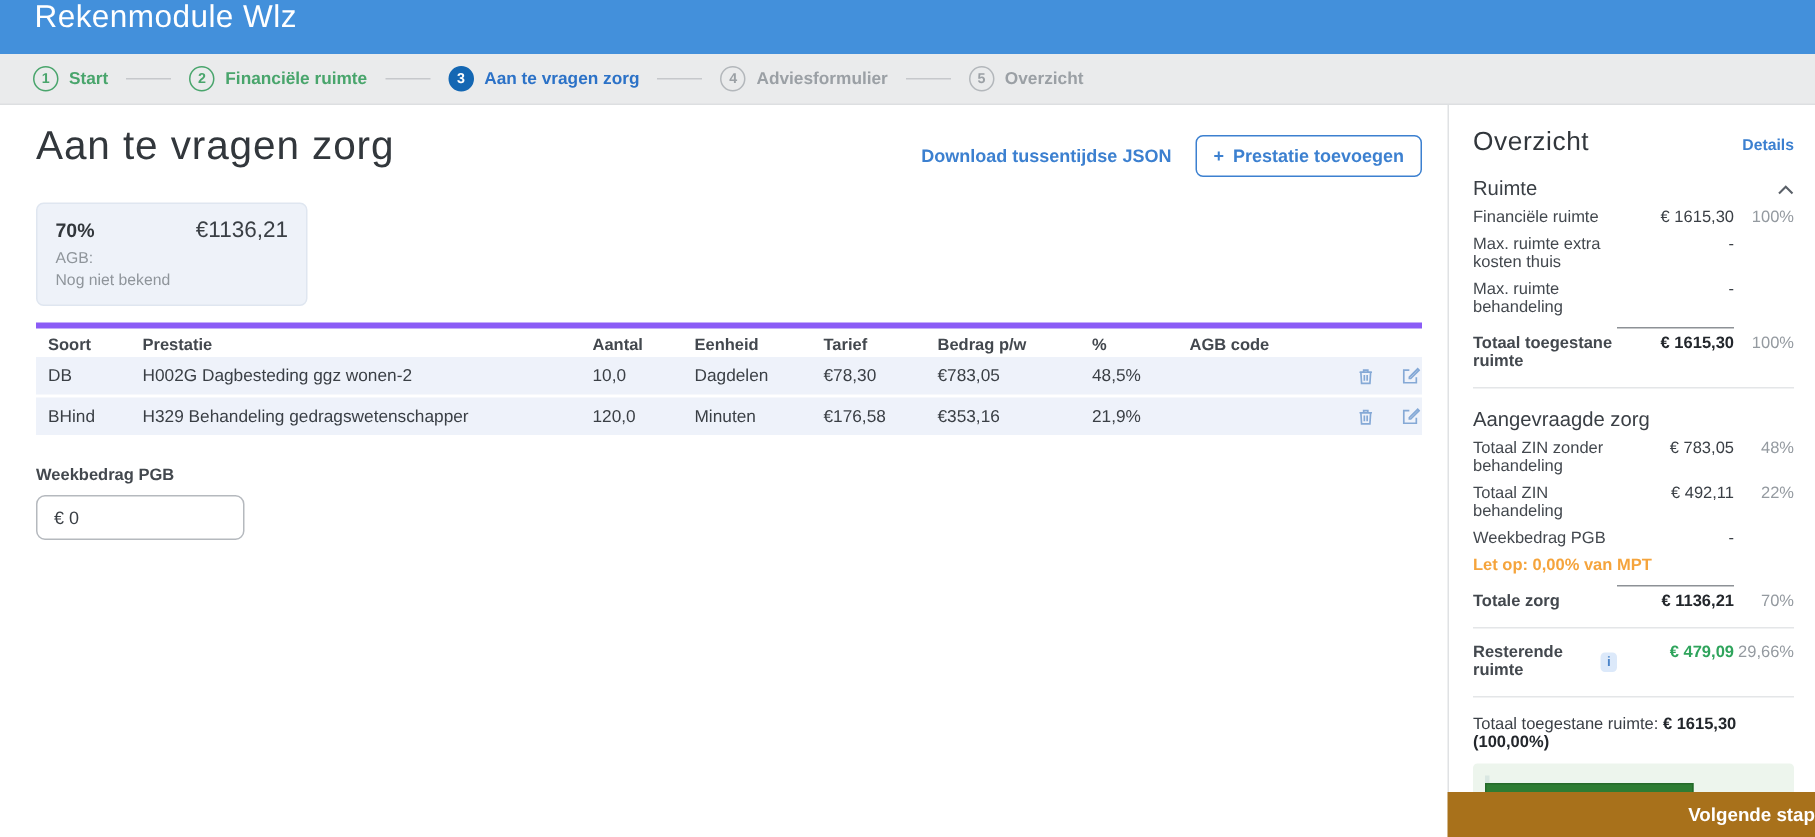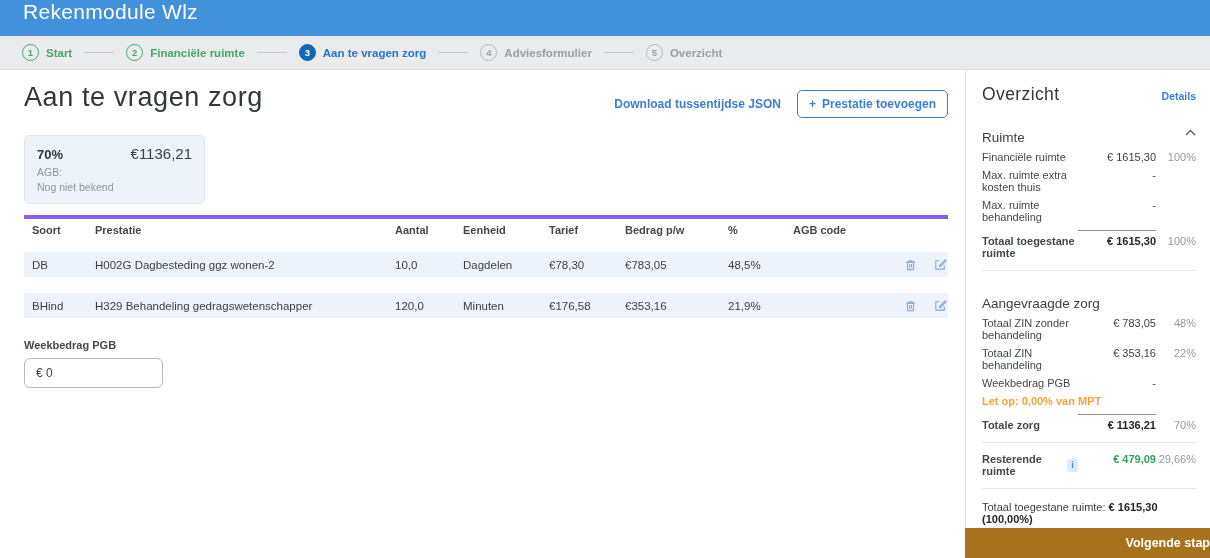--- a/index.html
+++ b/index.html
@@ -72,7 +72,7 @@
   .sb-title { font-size:17.5px; font-weight:500; letter-spacing:.4px; color:#32373c; }
   .sb-details { font-size:10.5px; }
   .sb-section-head { display:flex; justify-content:space-between; align-items:center; margin-top:13px; }
-  .sb-section-title { font-size:13.5px; font-weight:500; color:#3a3f45;margin-top:12px; }
+  .sb-section-title { font-size:13.5px; font-weight:500; color:#3a3f45; }
   .chevron-btn { background:none; border:none; cursor:pointer; color:#5a6068; padding:0; }
   .sb-row { display:flex; align-items:baseline; margin-top:6px; font-size:11px; }
   .sb-label { flex:1; color:#43484e; display:flex; align-items:center; gap:5px; }

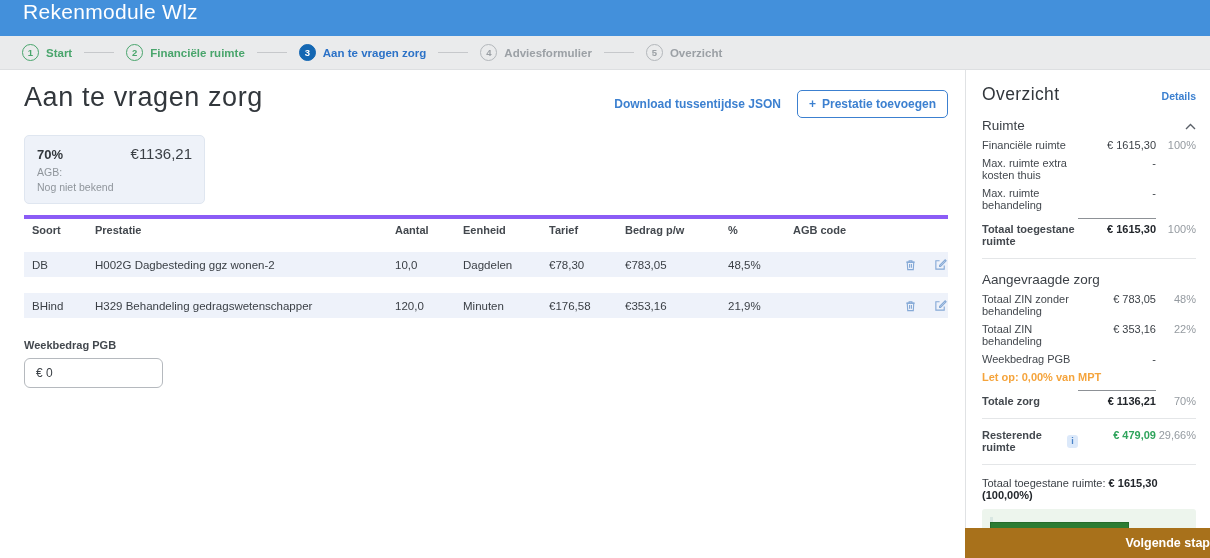--- a/index.html
+++ b/index.html
@@ -52,7 +52,7 @@
     align-items:center; padding:0 0 0 8px; }
   .t-head { height:21px; font-size:11px; font-weight:700; color:#43484e;
     border-top:4px solid #8b5cf6; padding-top:4px; }
-  .t-body { height:25px; background:#eef2fa; margin-top:16px; font-size:11.5px; color:#3a3f45; }
+  .t-body { height:25px; background:#eef2fa; margin-top:2px; font-size:11.5px; color:#3a3f45; }
   .t-icons { display:flex; justify-content:flex-end; gap:15px; padding-right:12px; color:#85a9d6; }
   .icon-btn { background:none; border:none; color:#85a9d6; cursor:pointer; width:15px; height:15px;
     display:flex; align-items:center; justify-content:center; padding:0; }

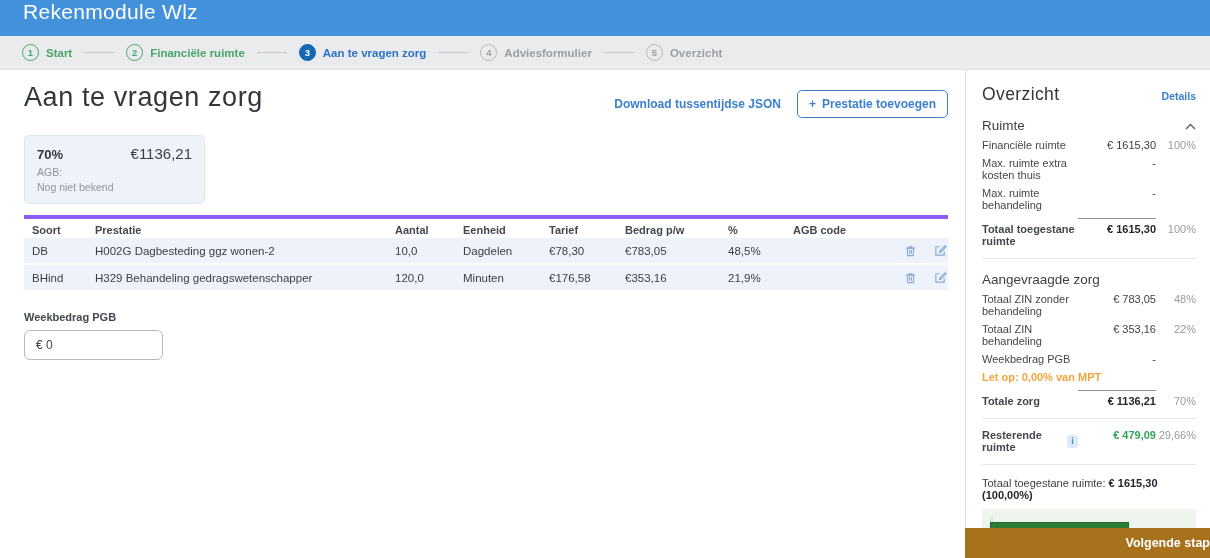--- a/index.html
+++ b/index.html
@@ -283,7 +283,7 @@
     </div>
     <div class="sb-row">
       <span class="sb-label">Totaal ZIN behandeling</span>
-      <span class="sb-val">€ 353,16</span>
+      <span class="sb-val">€ 492,11</span>
       <span class="sb-pct">22%</span>
     </div>
     <div class="sb-row">

